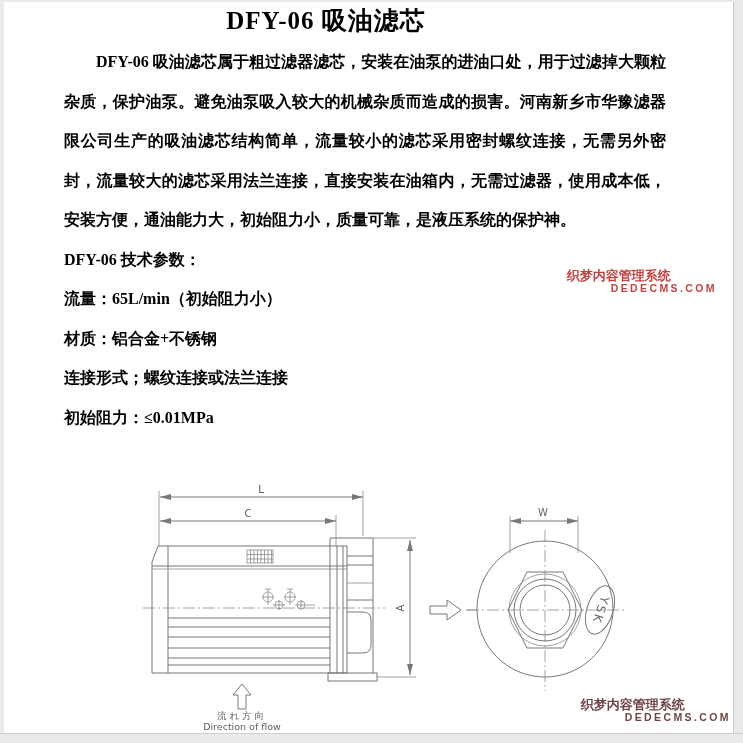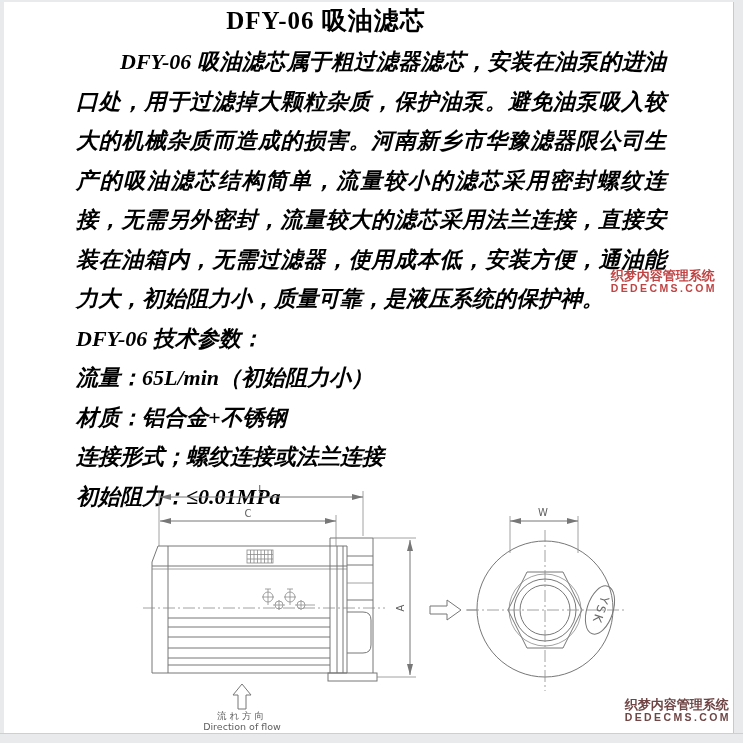--- a/index.html
+++ b/index.html
@@ -21,8 +21,8 @@
     letter-spacing:1px;margin:0;
   }
   .content{
-    position:absolute;left:76px;right:77px;top:42px;
-    font-size:22px;line-height:39.5px;color:#000;font-weight:600;font-style:italic;
+    position:absolute;left:64px;right:77px;top:42px;
+    font-size:16px;line-height:39.5px;color:#000;font-weight:600;
   }
   .content p.para{margin:0;text-indent:2em;text-align:justify;}
   .spec-line{white-space:nowrap;}

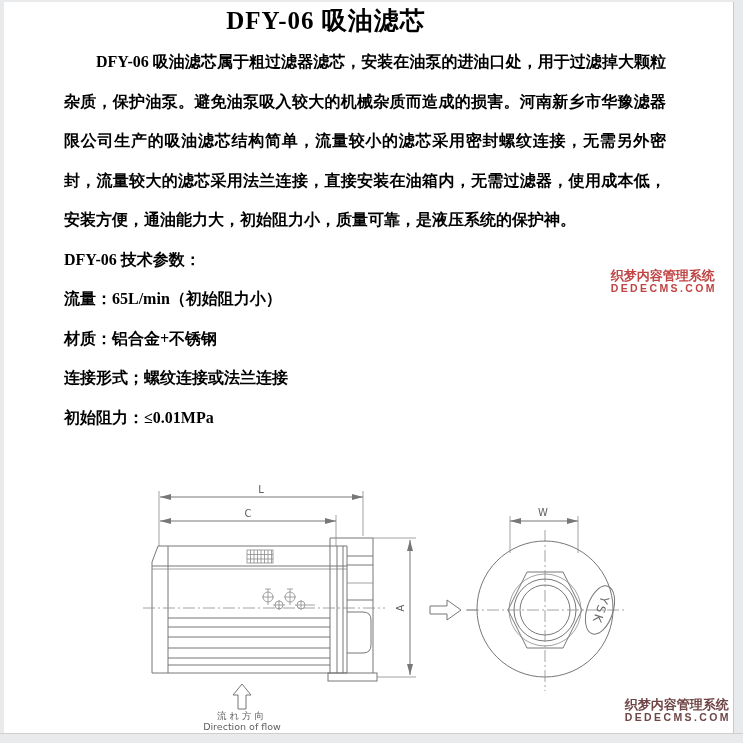--- a/index.html
+++ b/index.html
@@ -31,7 +31,7 @@
   .wm{position:absolute;text-align:left;line-height:1.05;z-index:6;
       font-family:"Liberation Sans","DejaVu Sans",sans-serif;}
   .wm .l1{font-weight:bold;}
-  .wm .l2{font-weight:bold;letter-spacing:2.4px;}
+  .wm .l2{font-weight:bold;letter-spacing:2.4px;margin-left:44px;}
   .wm-top{top:269px;right:26px;color:#c14444;}
   .wm-top .l1{font-size:13px;}
   .wm-top .l2{font-size:10.5px;}

